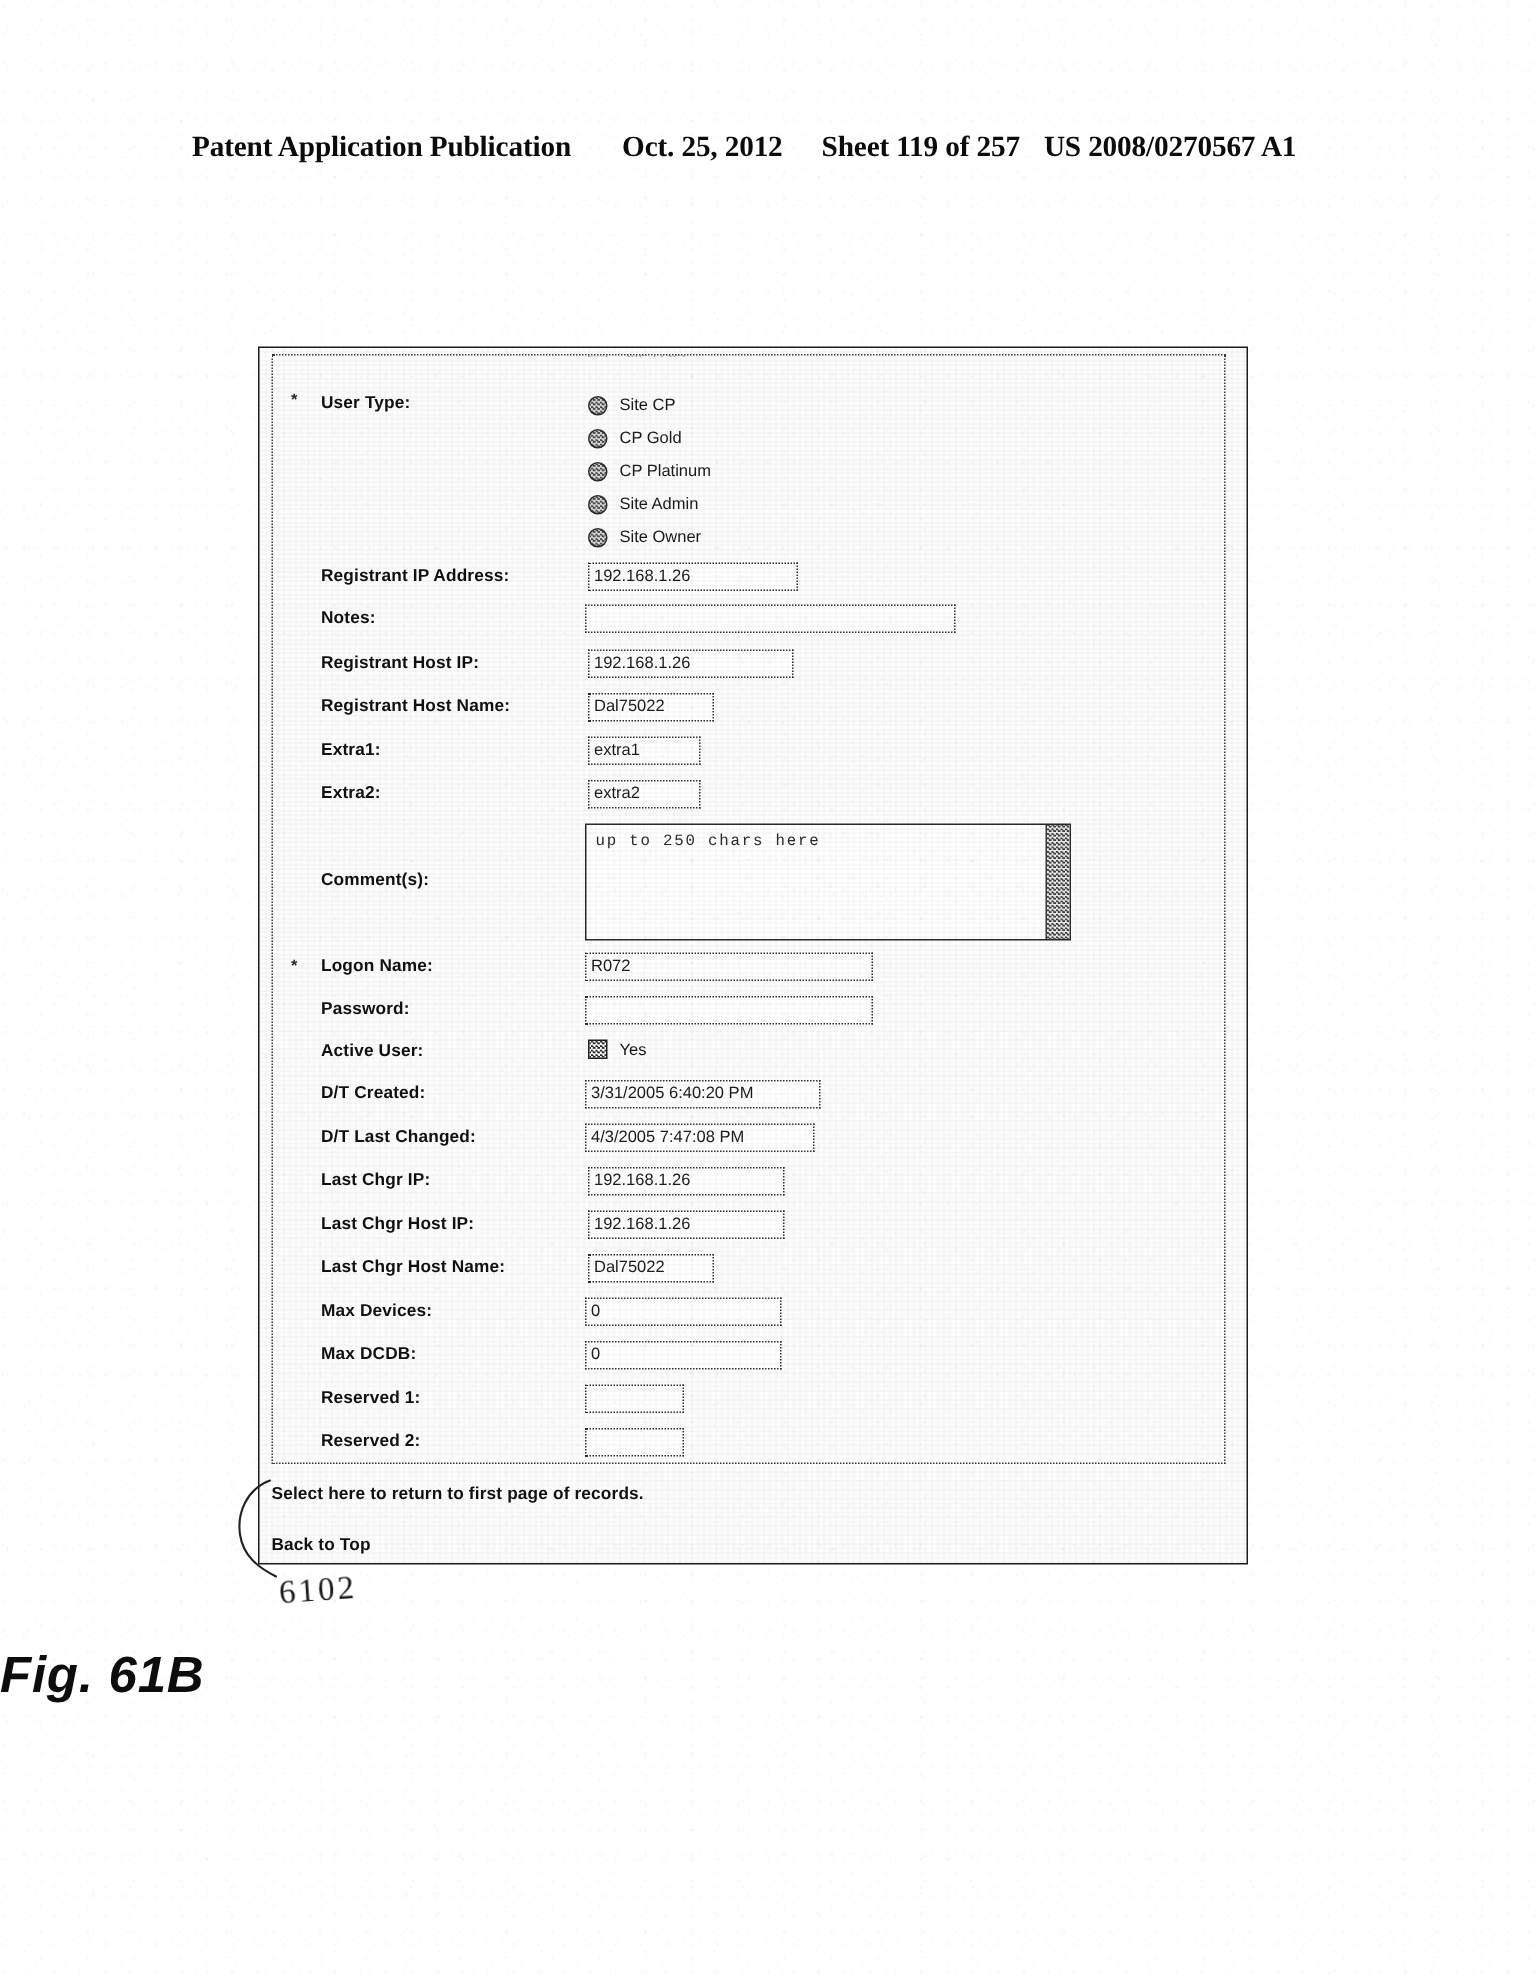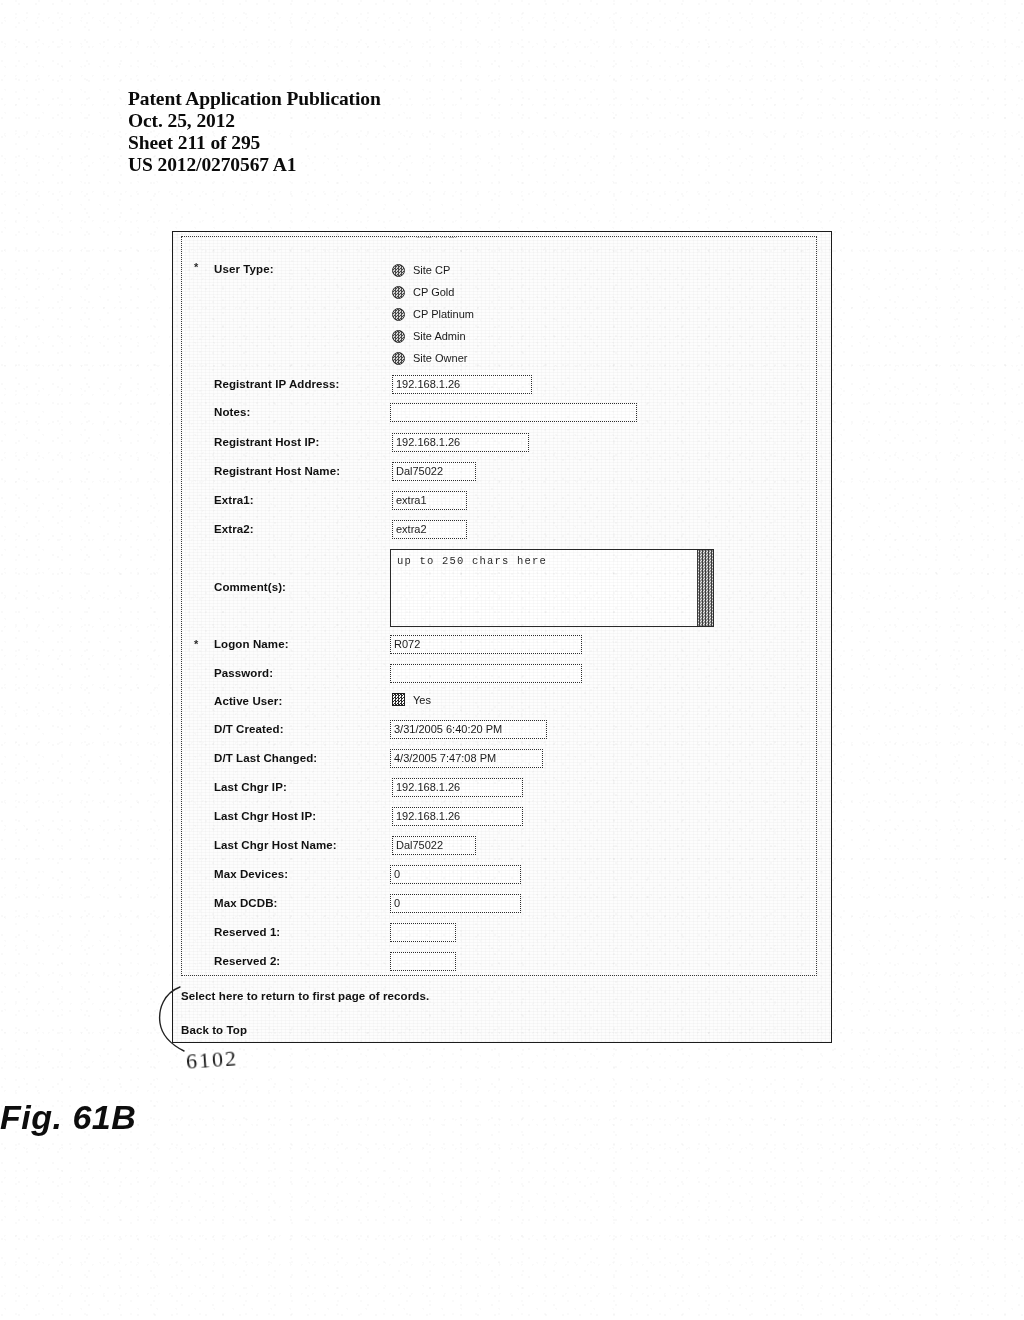--- a/index.html
+++ b/index.html
@@ -47,7 +47,6 @@
     letter-spacing: -0.1px;
     color: #0b0b0b;
     white-space: nowrap;
-    flex-direction: column;
   }
   .pub-header .hdr-title { margin-right: 34px; }
   .pub-header .hdr-date  { margin-right: 12px; }

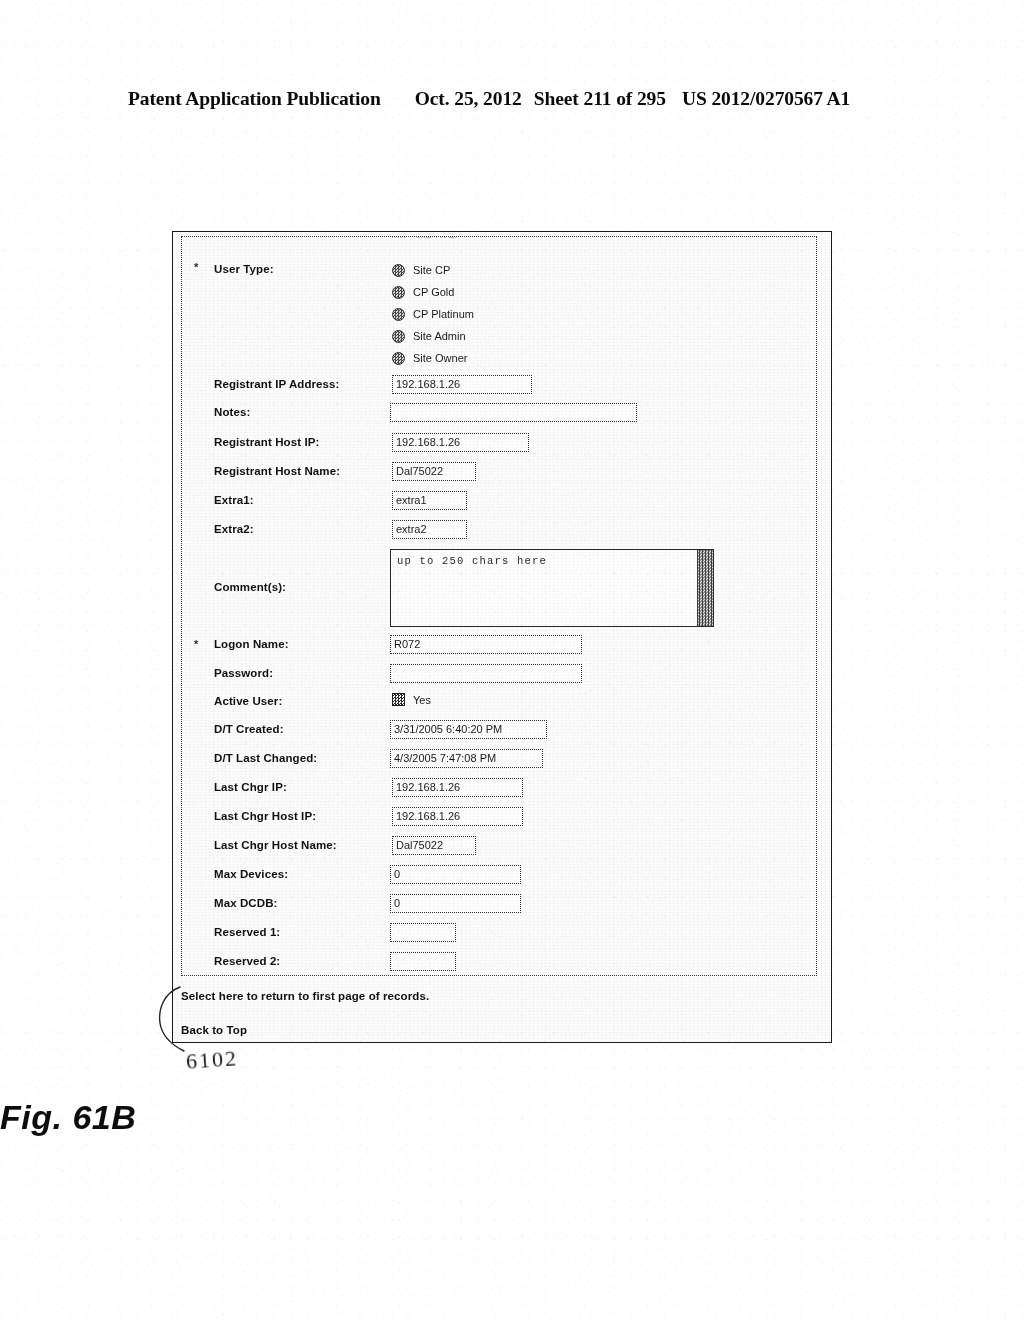--- a/index.html
+++ b/index.html
@@ -49,7 +49,7 @@
     white-space: nowrap;
   }
   .pub-header .hdr-title { margin-right: 34px; }
-  .pub-header .hdr-date  { margin-right: 12px; }
+  .pub-header .hdr-date  { margin-right: 26px; }
   .pub-header .hdr-sheet { margin-right: 16px; }
   .pub-header .hdr-docno { }
 

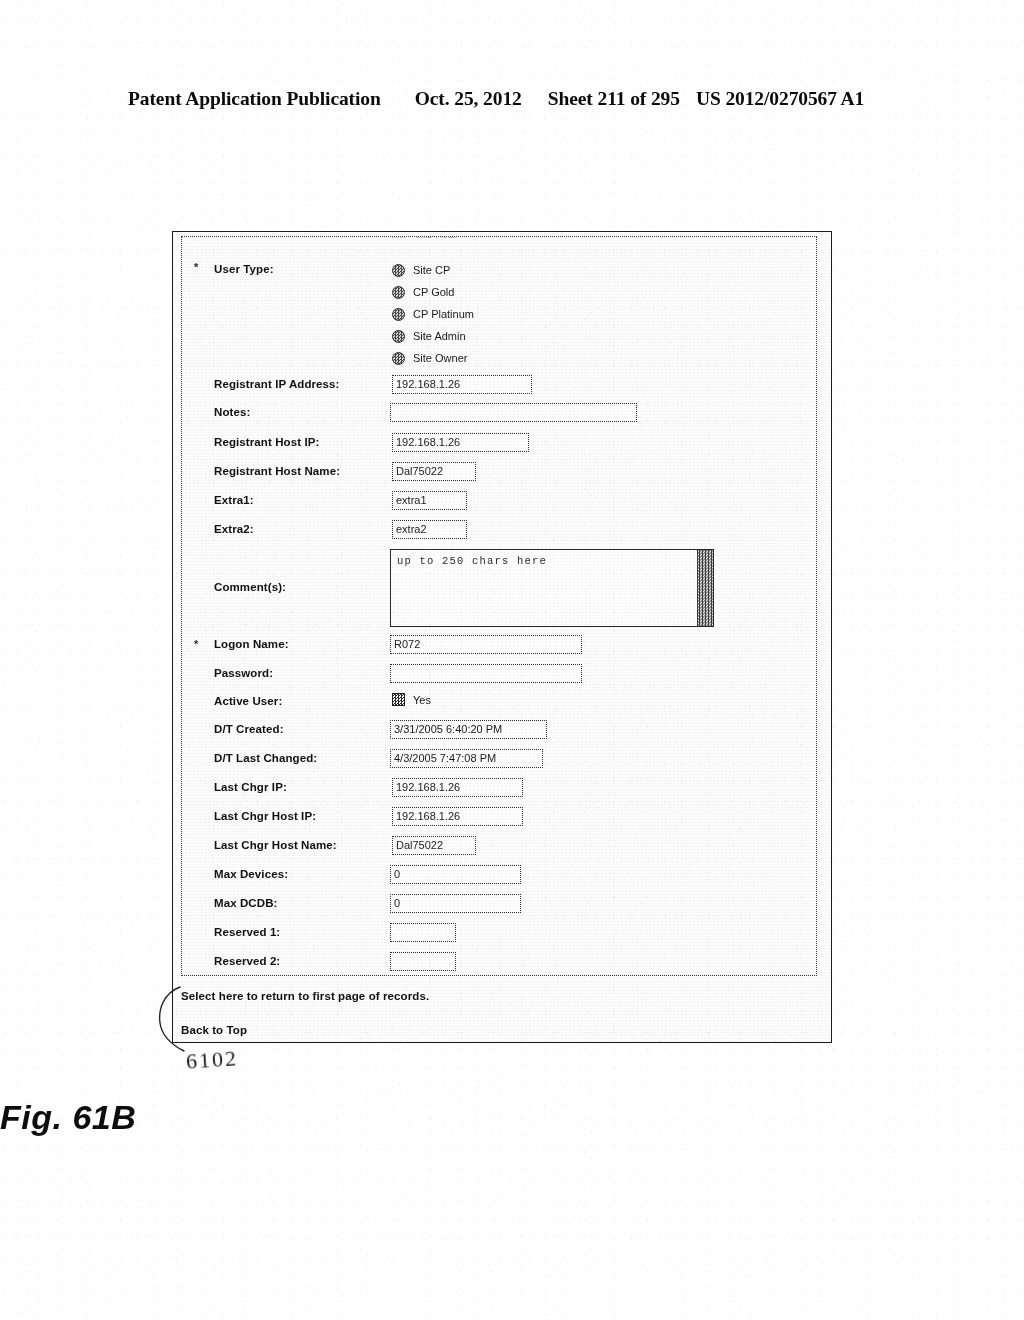--- a/index.html
+++ b/index.html
@@ -280,7 +280,7 @@
 <div class="pub-header">
   <span class="hdr-title">Patent Application Publication</span>
   <span class="hdr-date">Oct. 25, 2012</span>
-  <span class="hdr-sheet">Sheet 211 of 295</span>
+  <span class="hdr-sheet">Sheet 119 of 257</span>
   <span class="hdr-docno">US 2012/0270567 A1</span>
 </div>
 

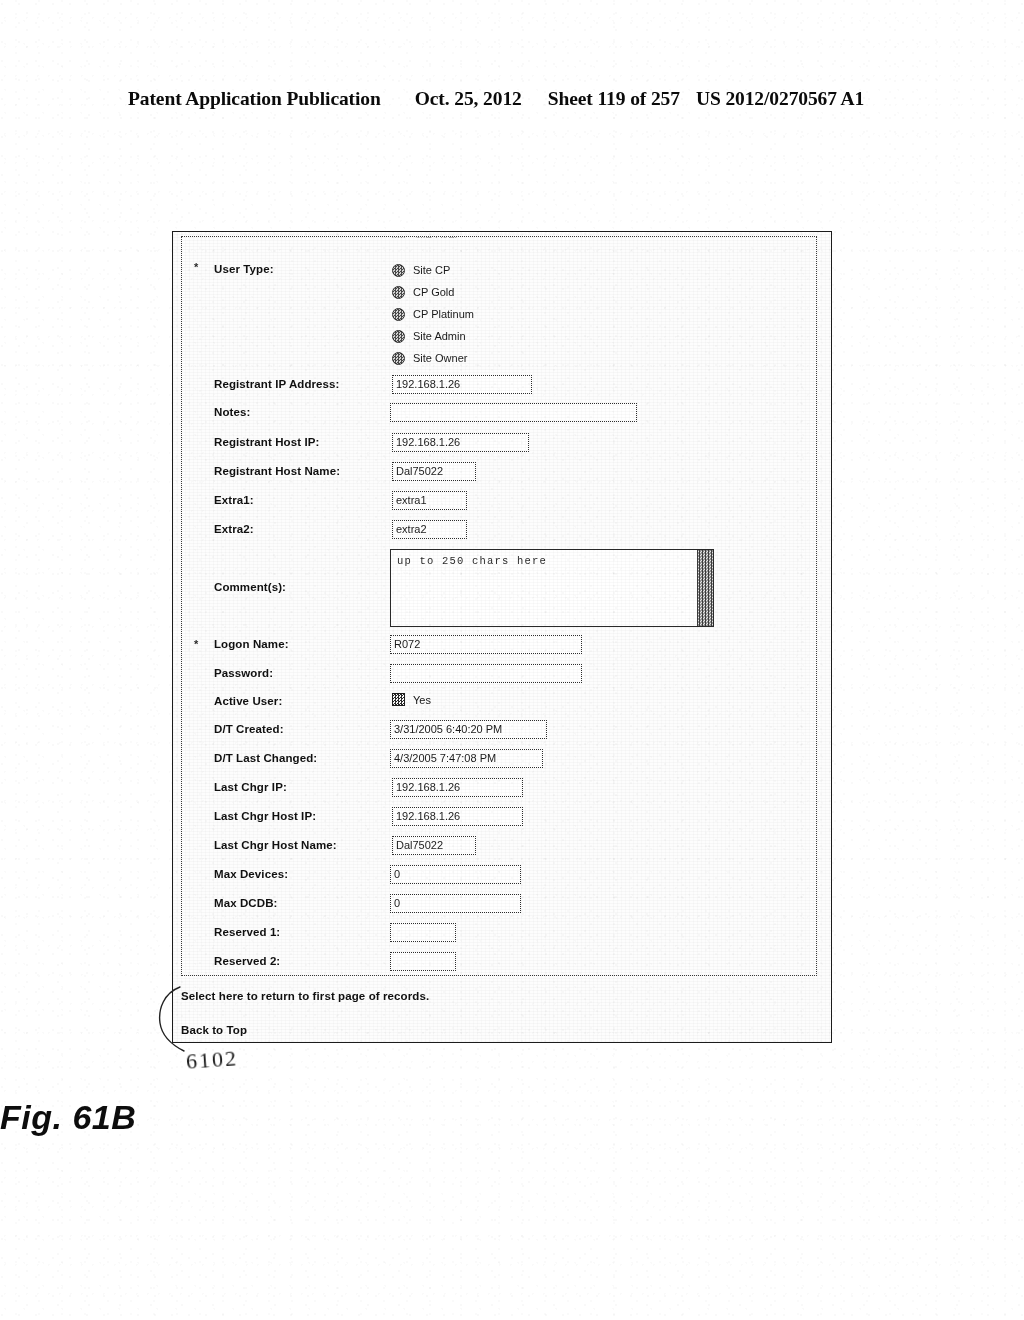--- a/index.html
+++ b/index.html
@@ -281,7 +281,7 @@
   <span class="hdr-title">Patent Application Publication</span>
   <span class="hdr-date">Oct. 25, 2012</span>
   <span class="hdr-sheet">Sheet 119 of 257</span>
-  <span class="hdr-docno">US 2012/0270567 A1</span>
+  <span class="hdr-docno">US 2008/0270567 A1</span>
 </div>
 
 <div class="screenshot-frame">

